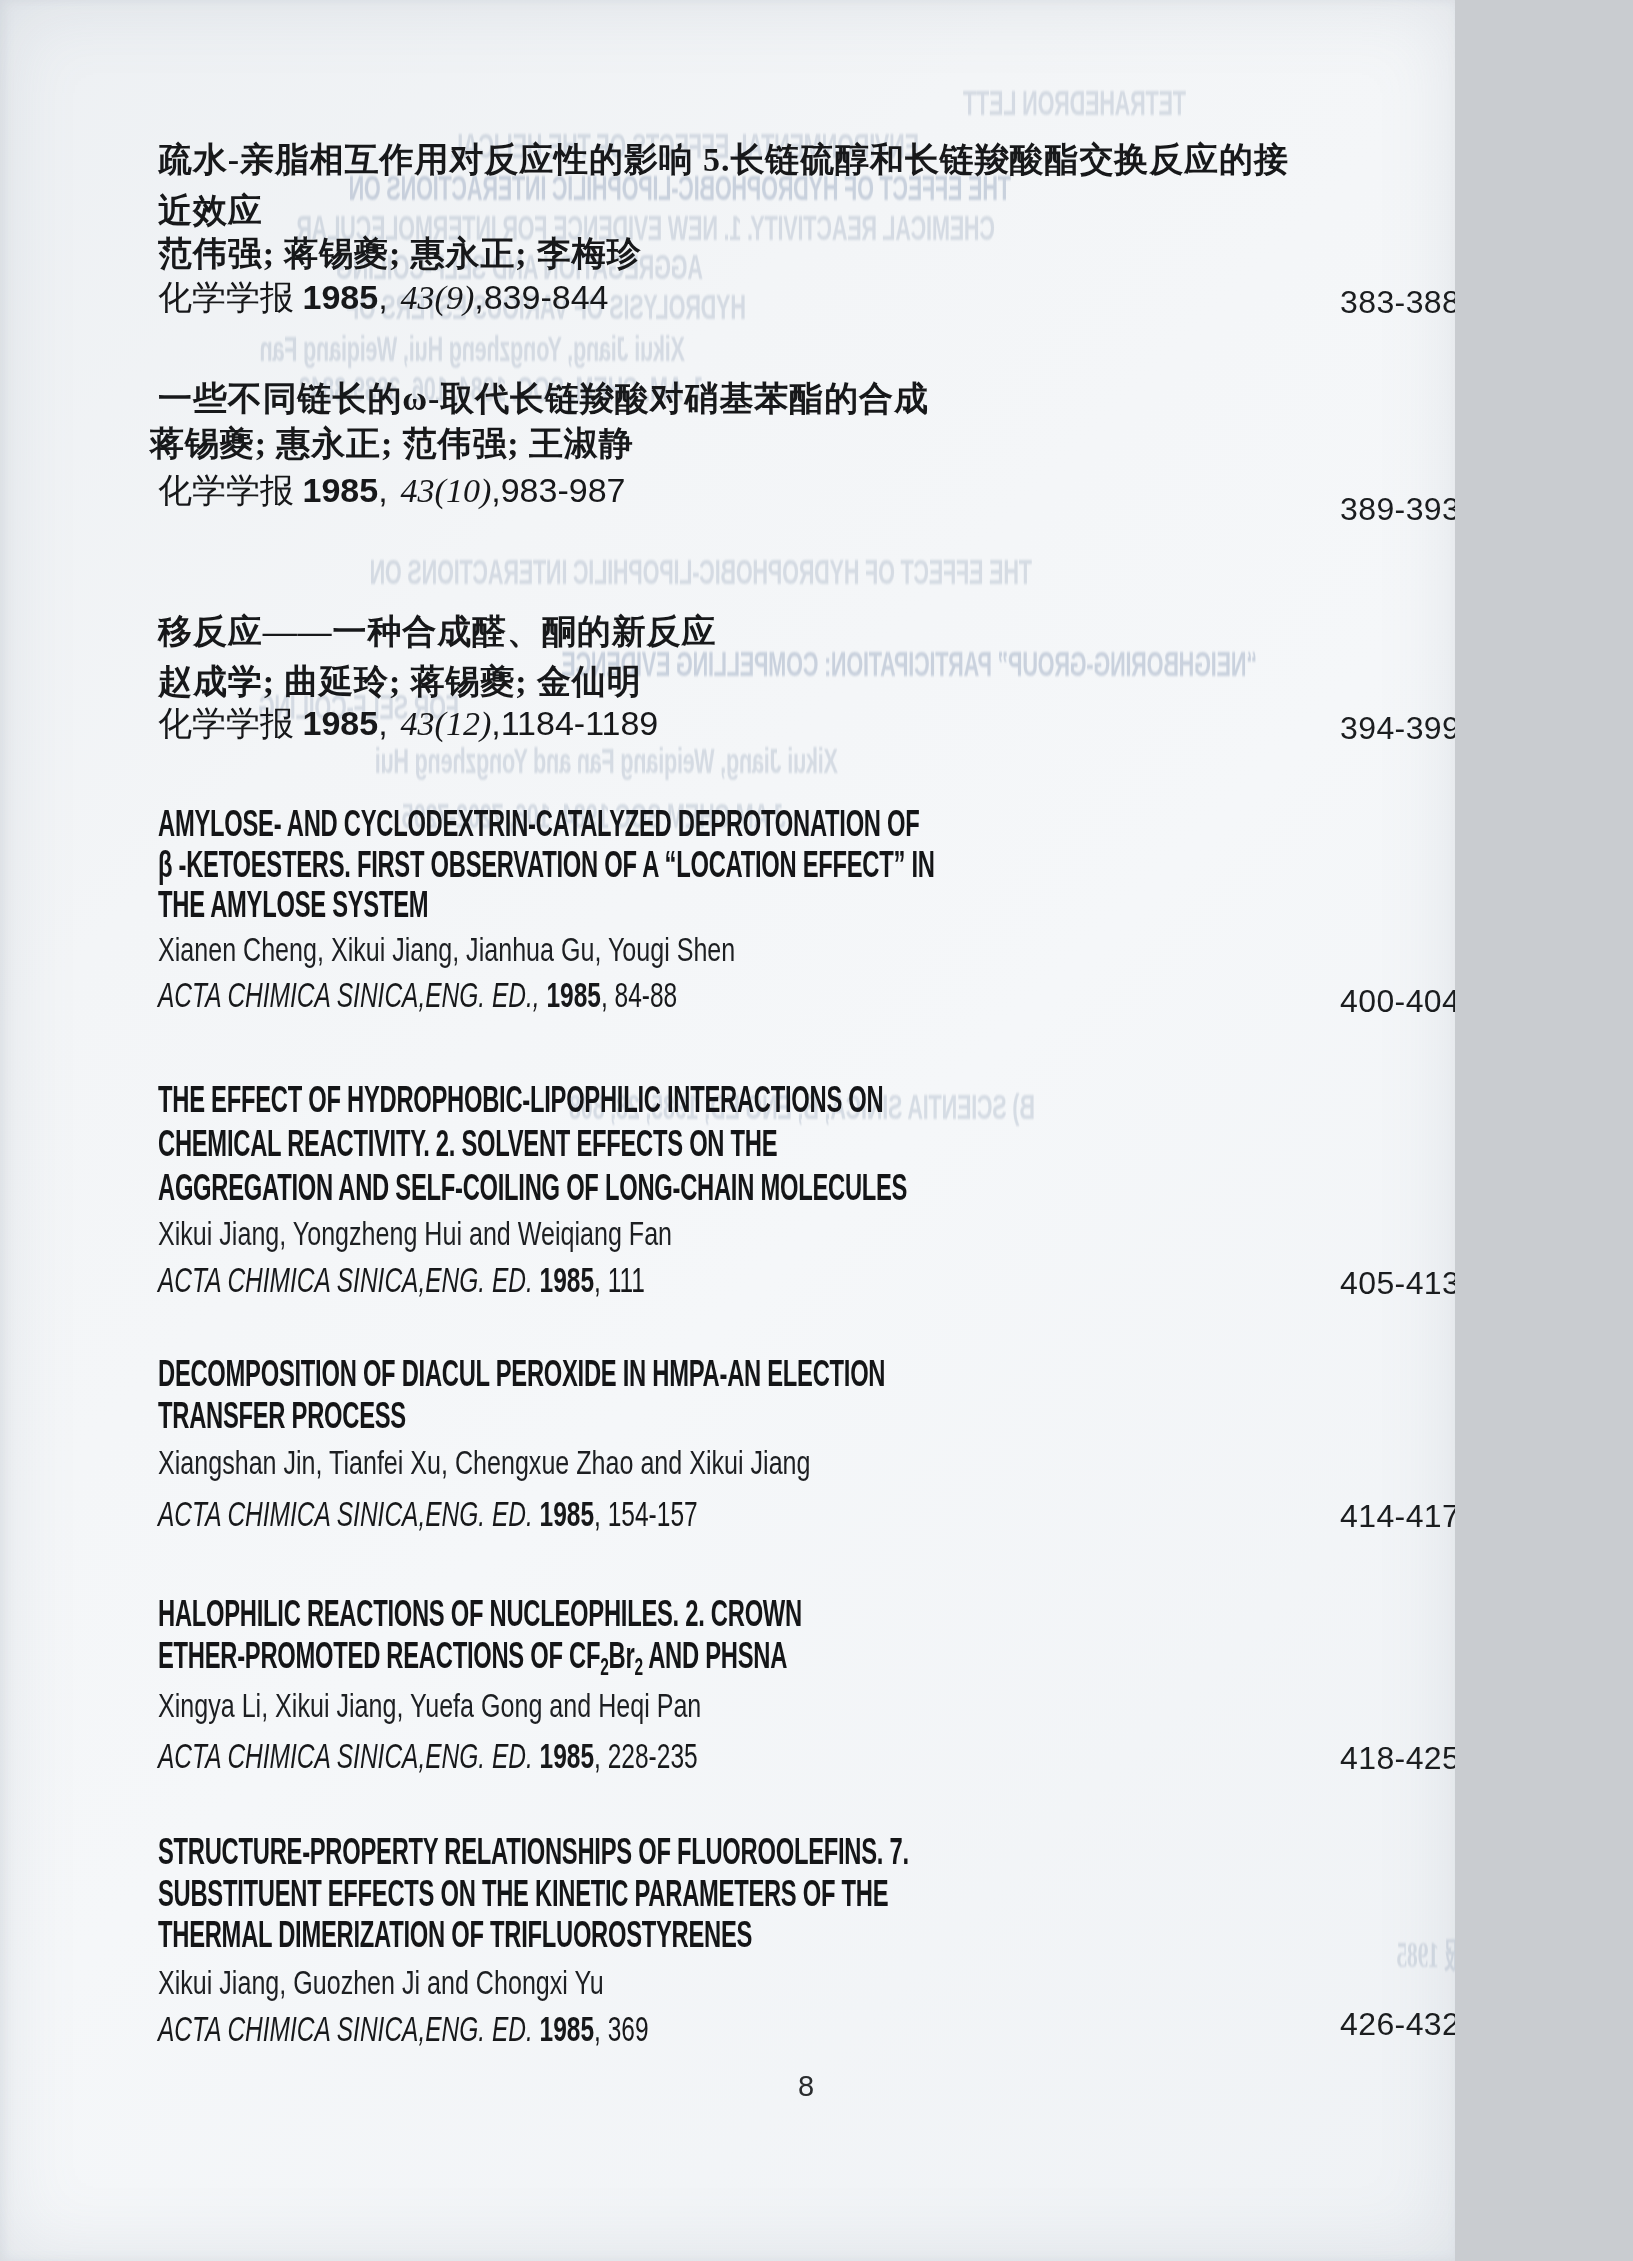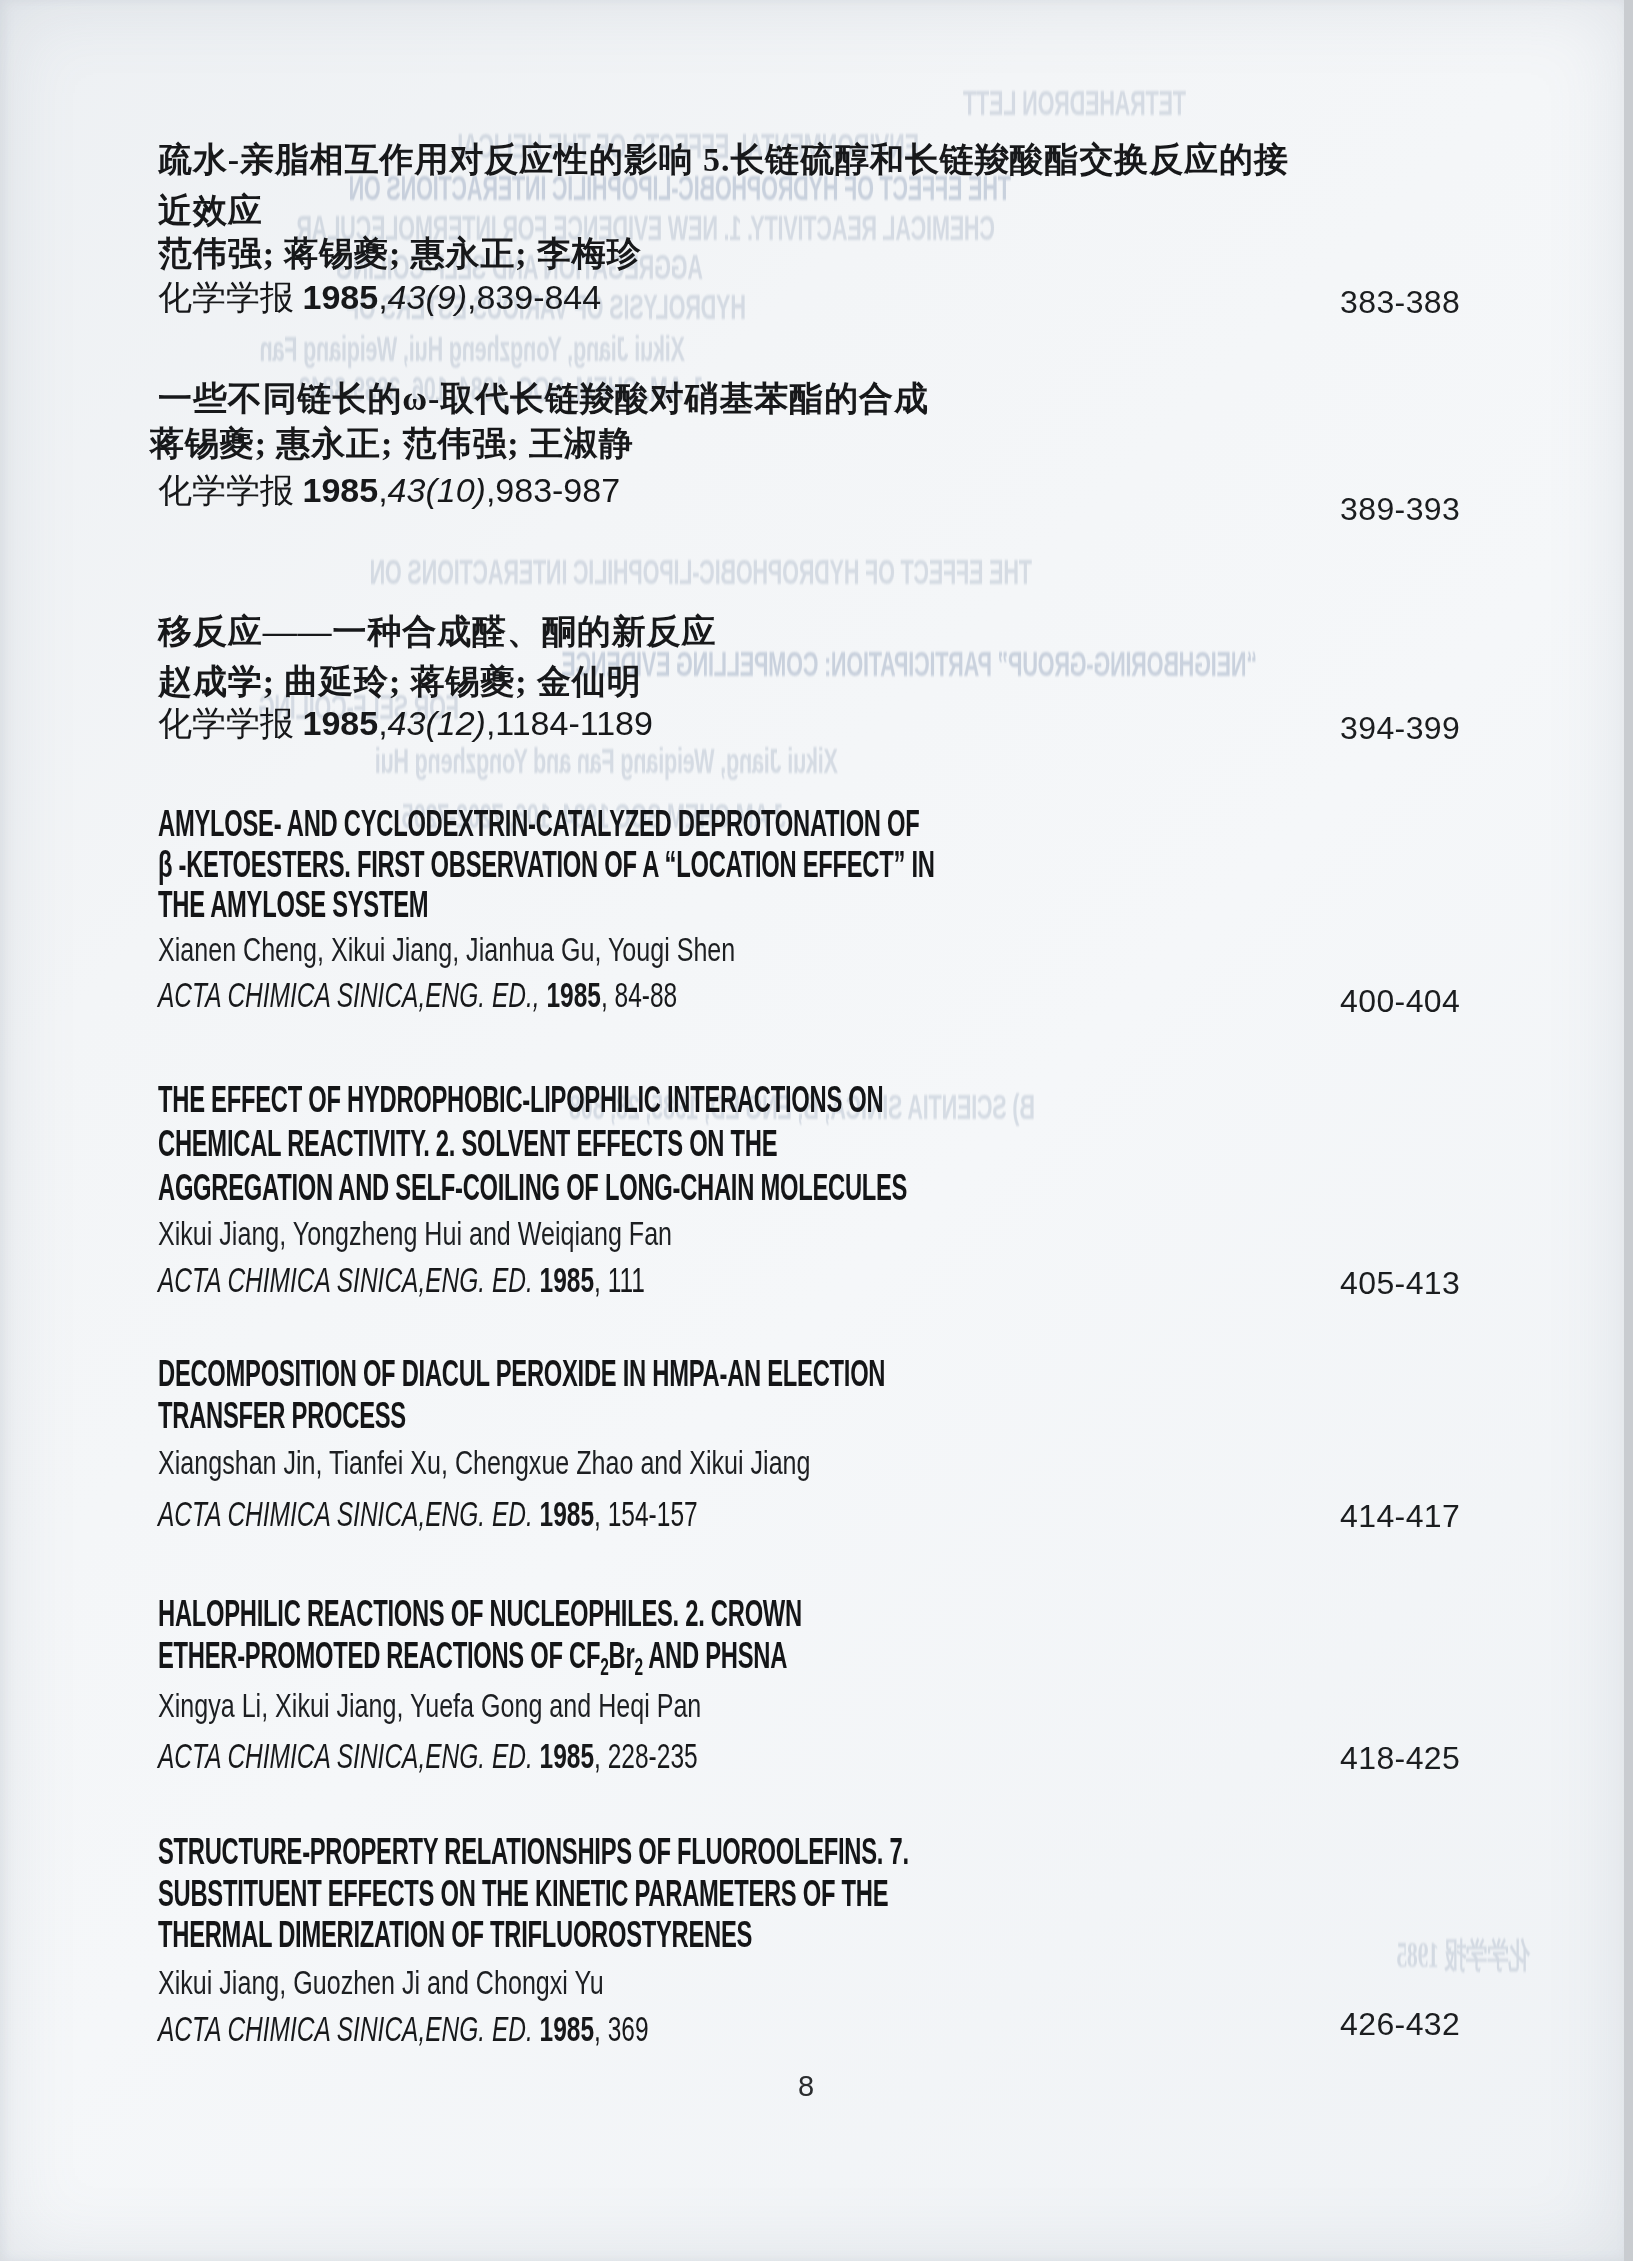--- a/index.html
+++ b/index.html
@@ -5,7 +5,7 @@
   html,body{margin:0;padding:0;background:#c9ccd0;}
   .page{
     position:relative;
-    width:1624px;height:2261px;
+    width:1455px;height:2261px;
     background:linear-gradient(135deg,#edf0f3 0%,#f3f5f7 28%,#f5f7f9 55%,#eff2f5 100%);
     box-shadow:inset 0 0 78px rgba(120,132,148,.16), inset 3.5px 0 12px rgba(120,132,148,.12);
     overflow:hidden;

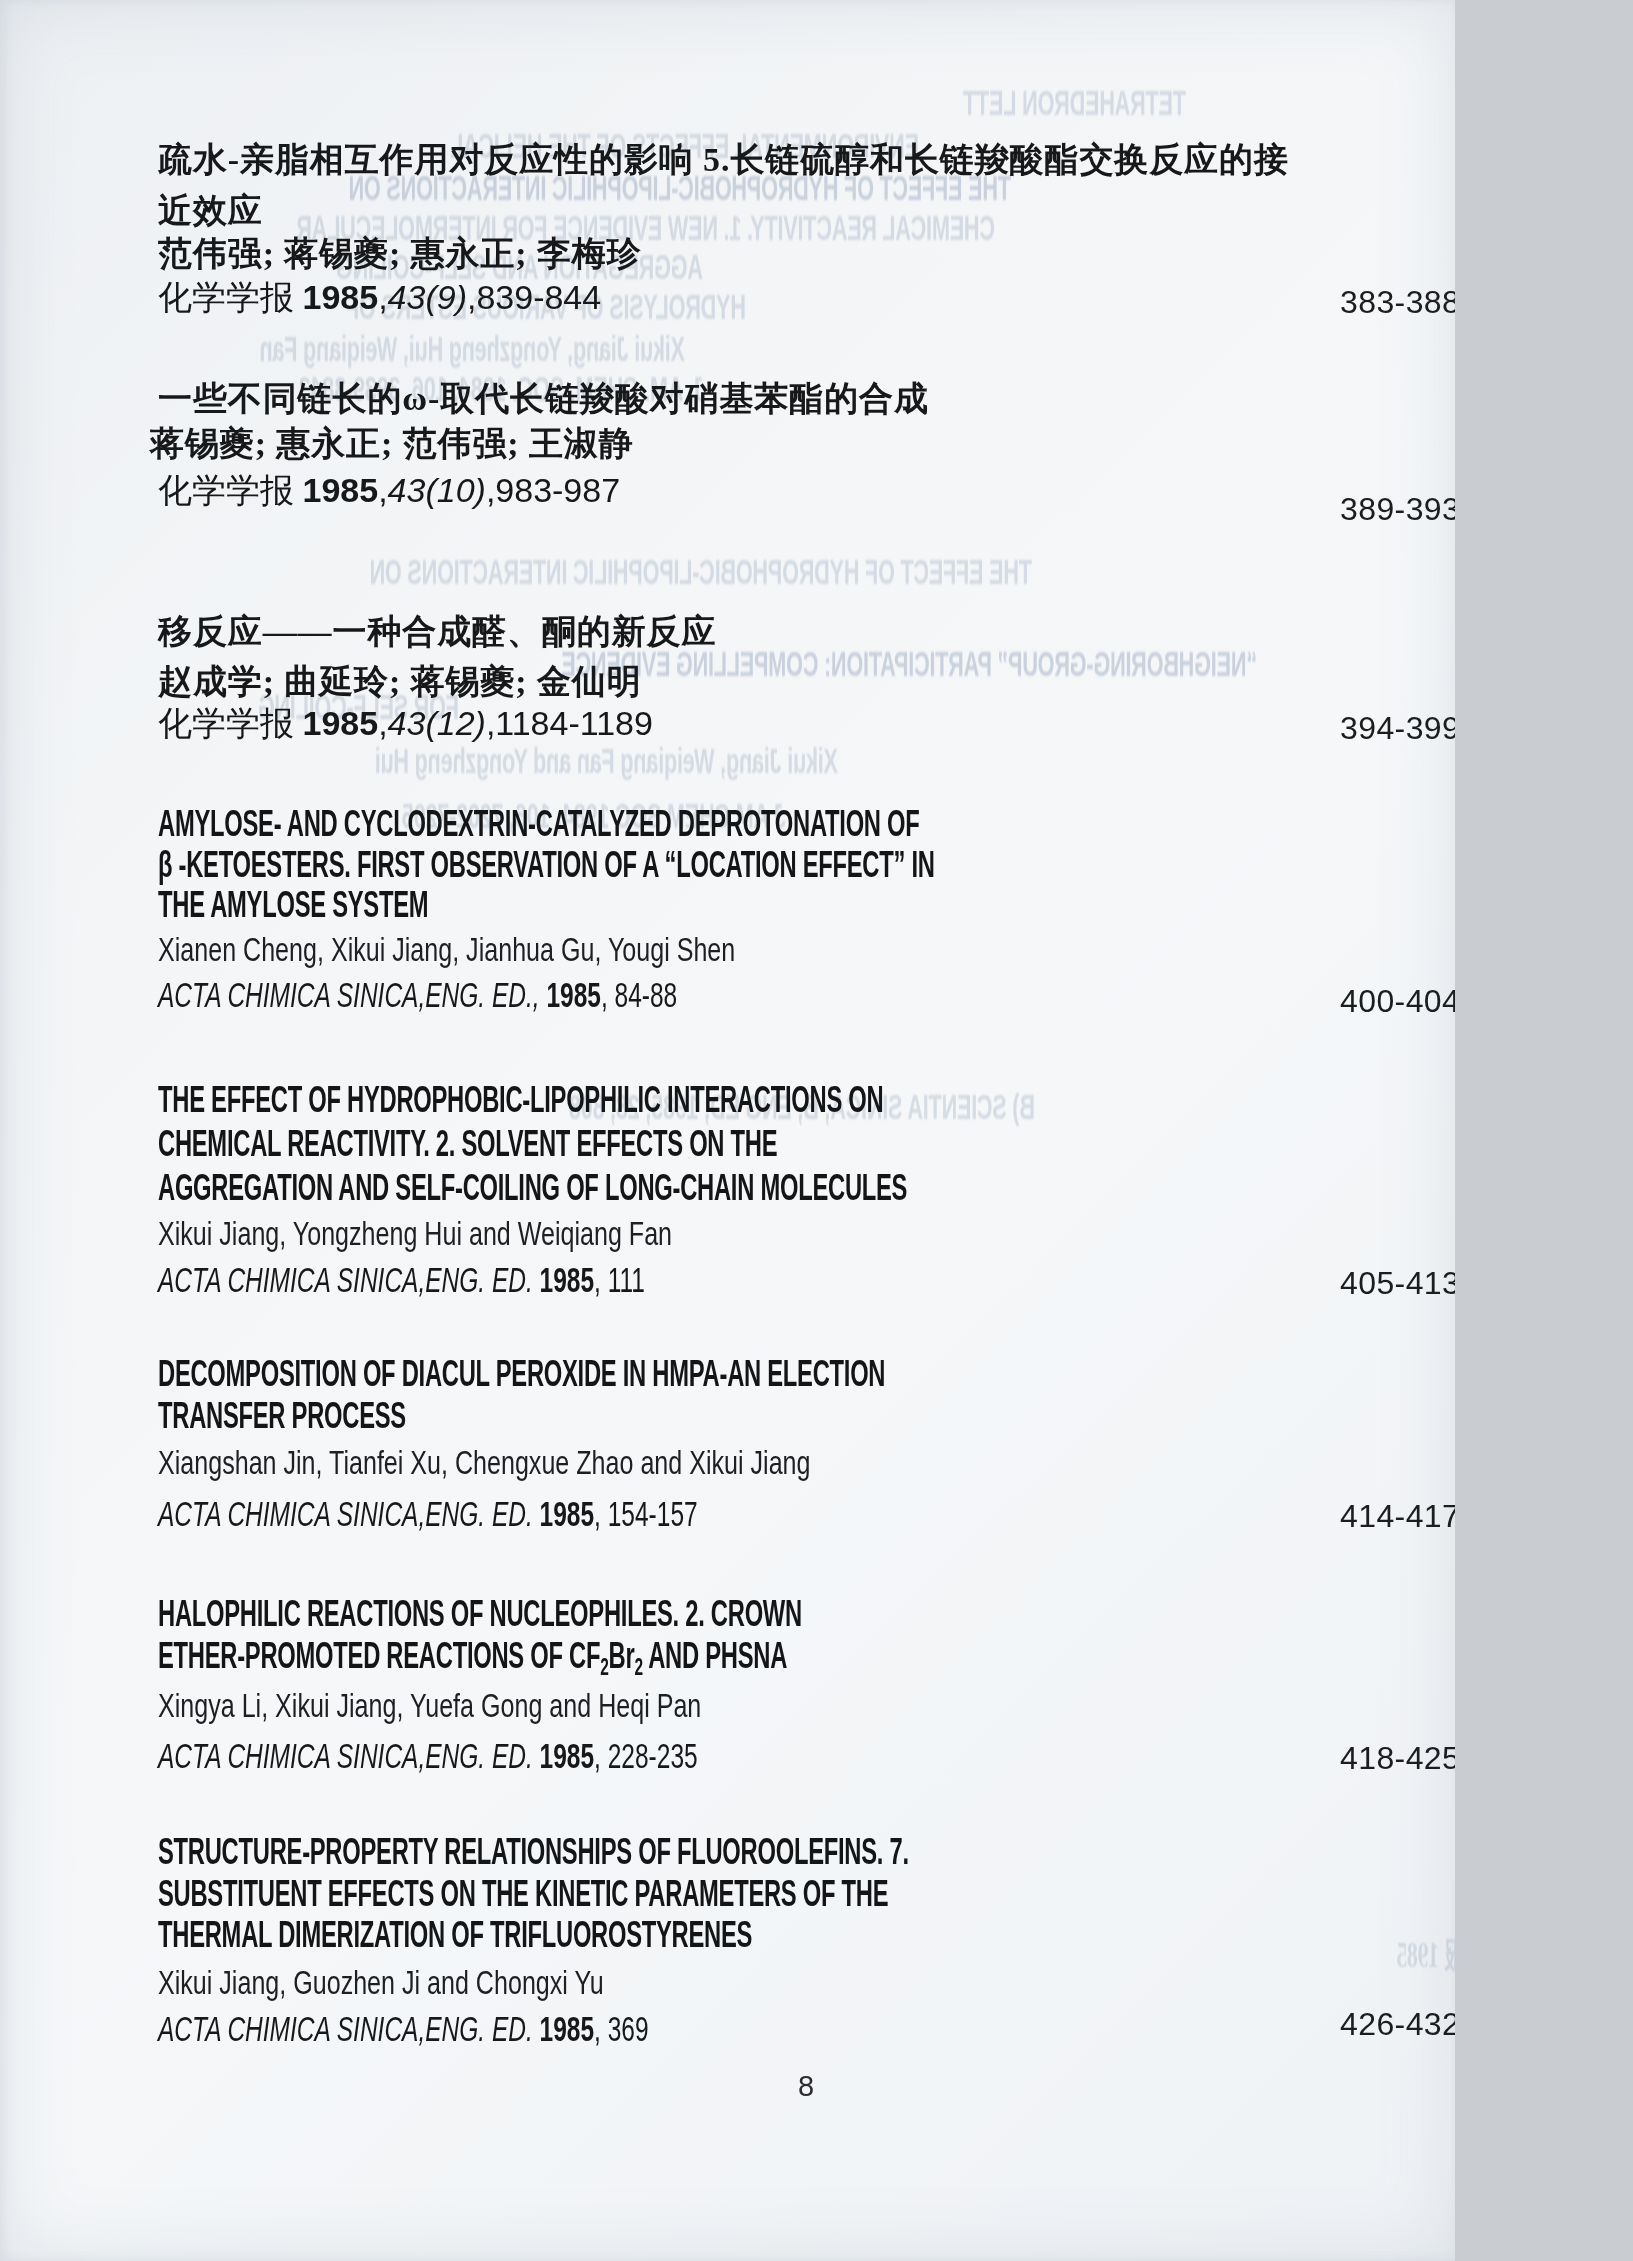--- a/index.html
+++ b/index.html
@@ -18,7 +18,7 @@
   .cn-journal{font-family:"Liberation Serif","DejaVu Serif",serif;font-size:34px;font-weight:400;color:#17181a;}
   .cnj-year{font-family:"Liberation Sans","DejaVu Sans",sans-serif;font-weight:700;font-style:normal;}
   .cnj-sep,.cnj-pages{font-family:"Liberation Sans","DejaVu Sans",sans-serif;font-weight:400;}
-  .cnj-vol{font-family:Liberation Sans, sans-serif;font-style:italic;font-weight:400;}
+  .cnj-vol{font-family:Liberation Serif, serif;font-style:italic;font-weight:400;margin-left:13px;}
   
   .ent{font-size:36px;font-weight:700;letter-spacing:-0.4px;transform:scaleX(.66);transform-origin:0 50%;color:#141517;}
   

